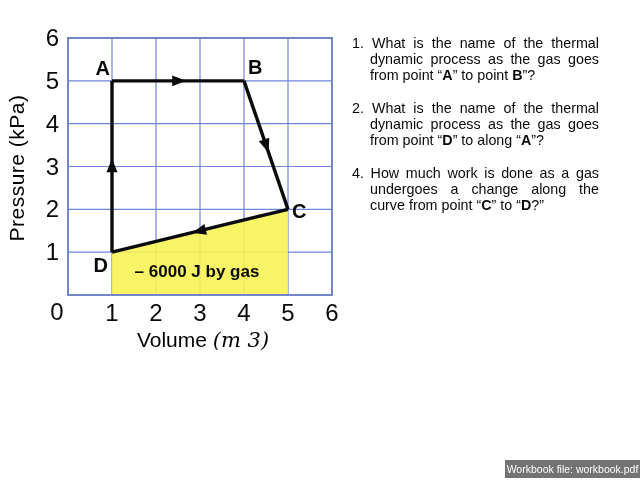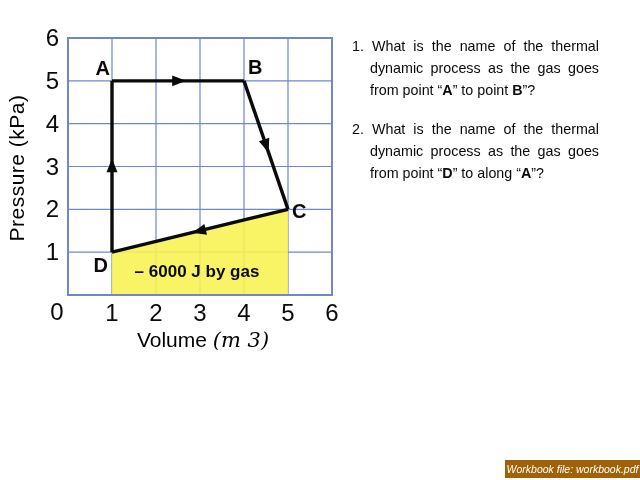--- a/index.html
+++ b/index.html
@@ -23,7 +23,7 @@
   
   .questions{
     position:absolute;left:352px;top:35px;width:247px;
-    font-size:14.3px;line-height:22px;color:#0a0a0a;
+    font-size:14.3px;line-height:16px;color:#0a0a0a;
   }
   .question{
     margin:0 0 17px 0;text-align:justify;

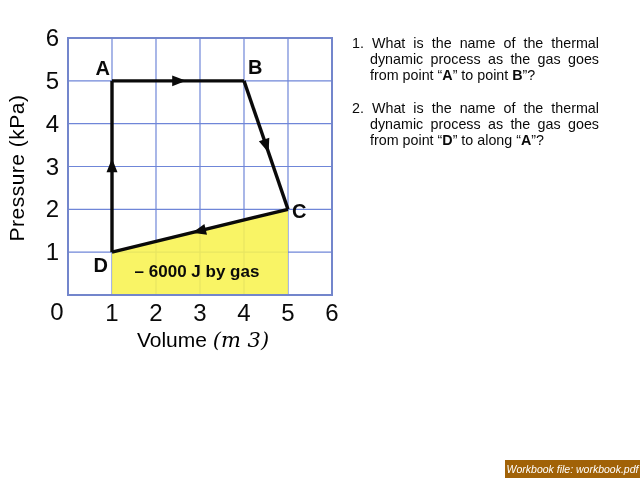--- a/index.html
+++ b/index.html
@@ -105,6 +105,7 @@
   <div class="questions">
       <div class="question"><span class="qnum">1. </span><span>What is the name of the thermal dynamic process as the gas goes from point “</span><span class="b">A</span><span>” to point </span><span class="b">B</span><span>”?</span></div>
       <div class="question"><span class="qnum">2. </span><span>What is the name of the thermal dynamic process as the gas goes from point “</span><span class="b">D</span><span>” to along “</span><span class="b">A</span><span>”?</span></div>
+      <div class="question"><span class="qnum">4. </span><span>How much work is done as a gas undergoes a change along the curve from point “</span><span class="b">C</span><span>” to “</span><span class="b">D</span><span>?”</span></div>
     </div>
 
   <div class="badge" style="background: #a16207; color: rgb(255, 255, 255); font-style: italic;">

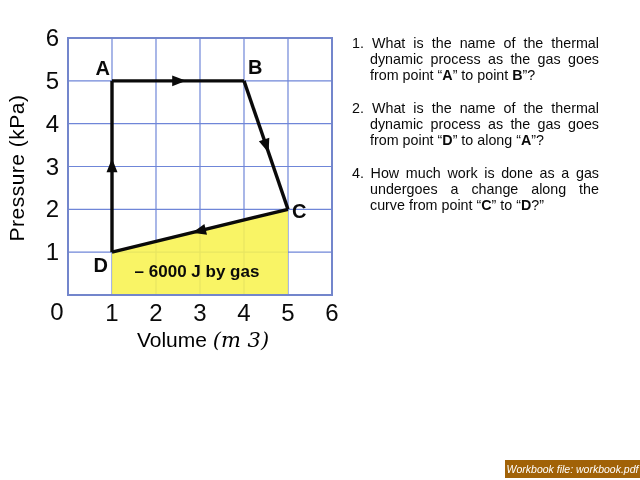--- a/index.html
+++ b/index.html
@@ -108,7 +108,7 @@
       <div class="question"><span class="qnum">4. </span><span>How much work is done as a gas undergoes a change along the curve from point “</span><span class="b">C</span><span>” to “</span><span class="b">D</span><span>?”</span></div>
     </div>
 
-  <div class="badge" style="background: #a16207; color: rgb(255, 255, 255); font-style: italic;">
+  <div class="badge" style="background: #737373; color: rgb(255, 255, 255);">
     <span>Workbook file: workbook.pdf</span>
   </div>
 

